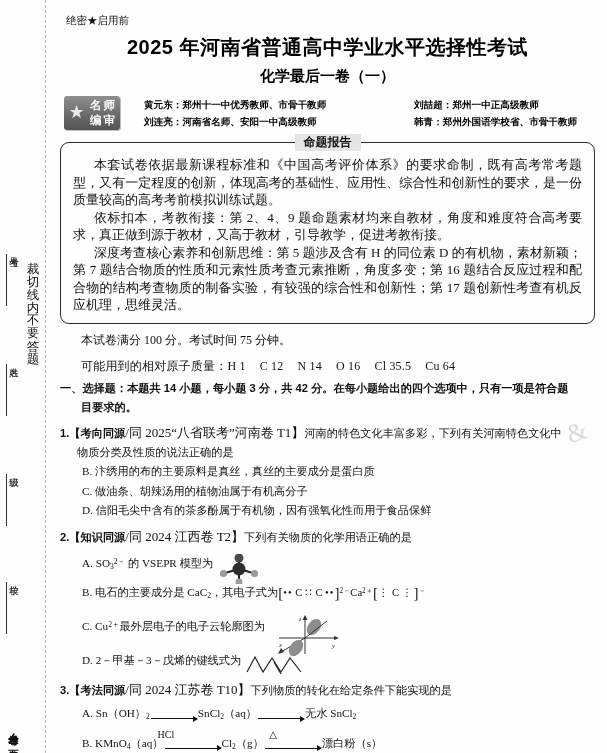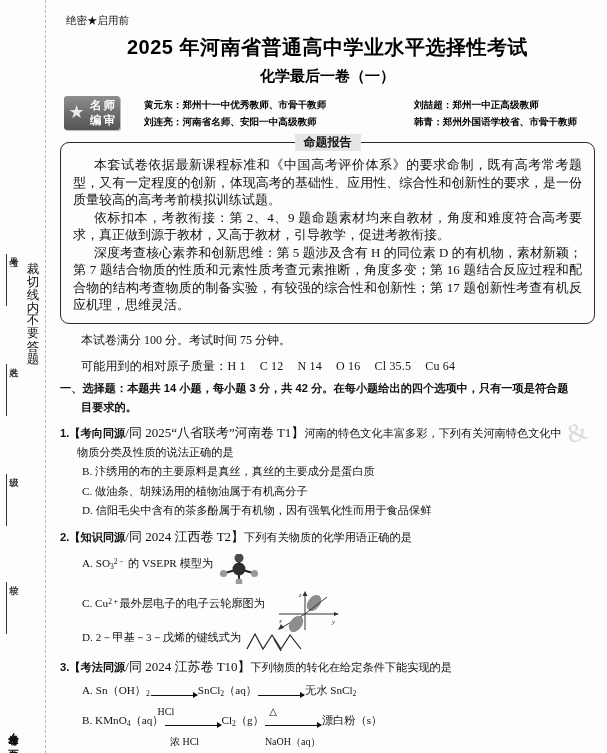--- a/index.html
+++ b/index.html
@@ -353,6 +353,8 @@
           <circle cx="23" cy="15" r="6.5" fill="#2e2e2e"></circle>
         </svg></div>
 
+      <div class="opt"><span class="opt-i">B.</span>
+        <span>电石的主要成分是 CaC<sub>2</sub>，其电子式为</span><span class="ebracket"><span class="brk">[</span><span class="dots">••</span> C <span class="dots">∷</span> C <span class="dots">••</span><span class="brk">]</span><sup>2－</sup>Ca<sup>2＋</sup><span class="brk">[</span><span class="dots">⋮</span> C <span class="dots">⋮</span><span class="brk">]</span><sup>－</sup></span></div>
 
       <div class="opt" style="line-height:40px;"><span class="opt-i">C.</span>
         <span>Cu<sup>2＋</sup>最外层电子的电子云轮廓图为</span><svg class="fig orbital" viewBox="0 0 78 42">

